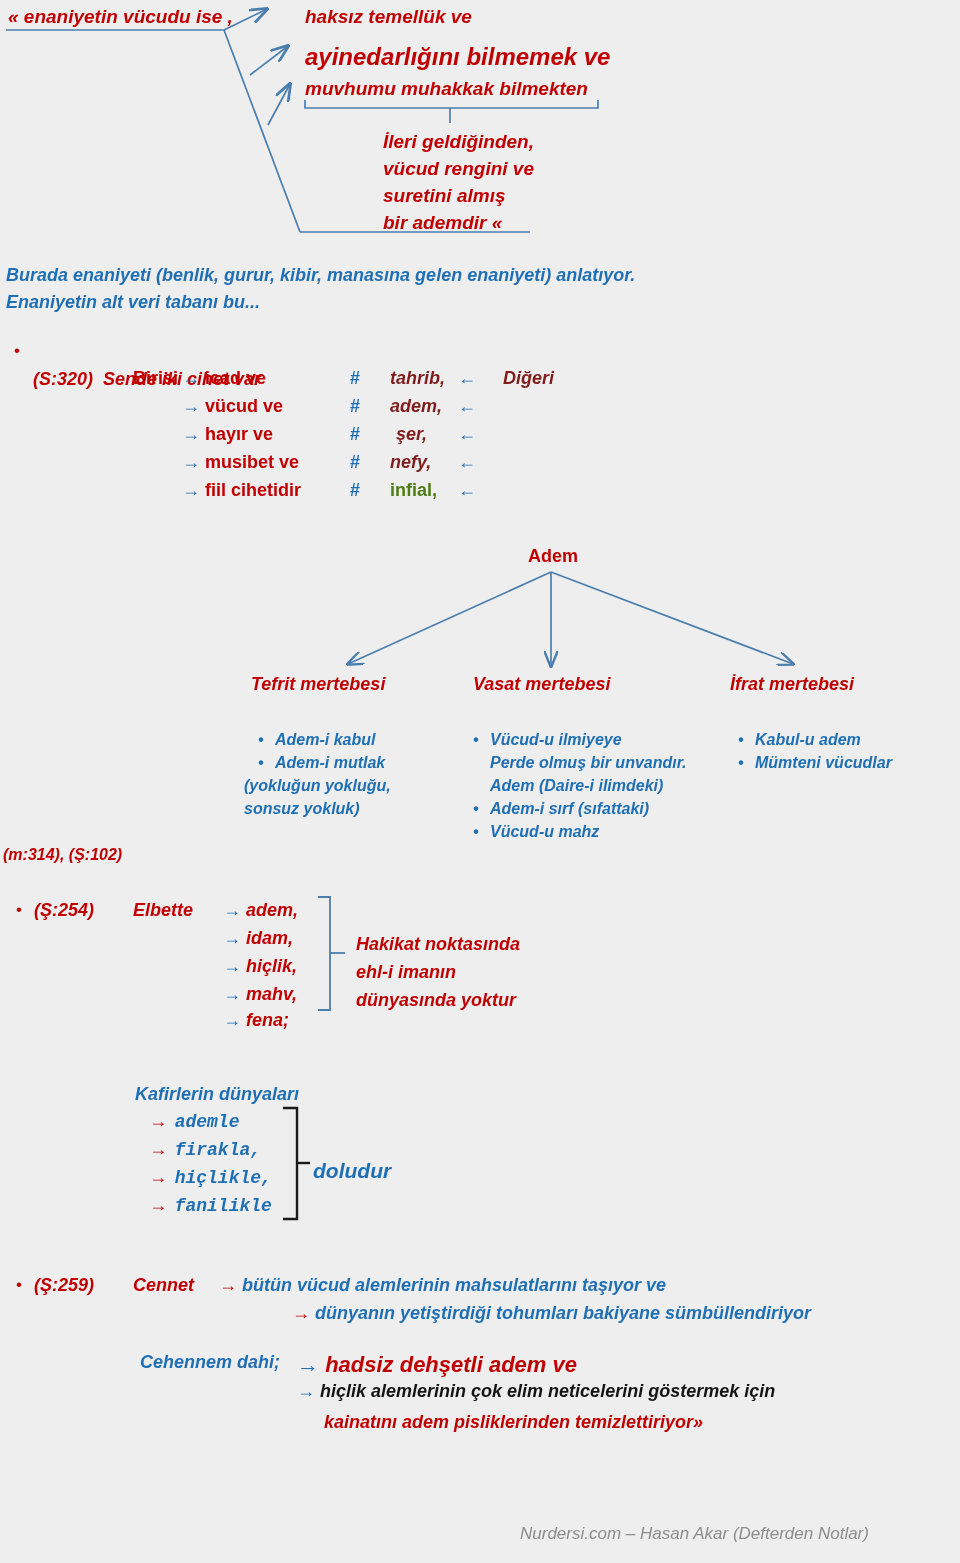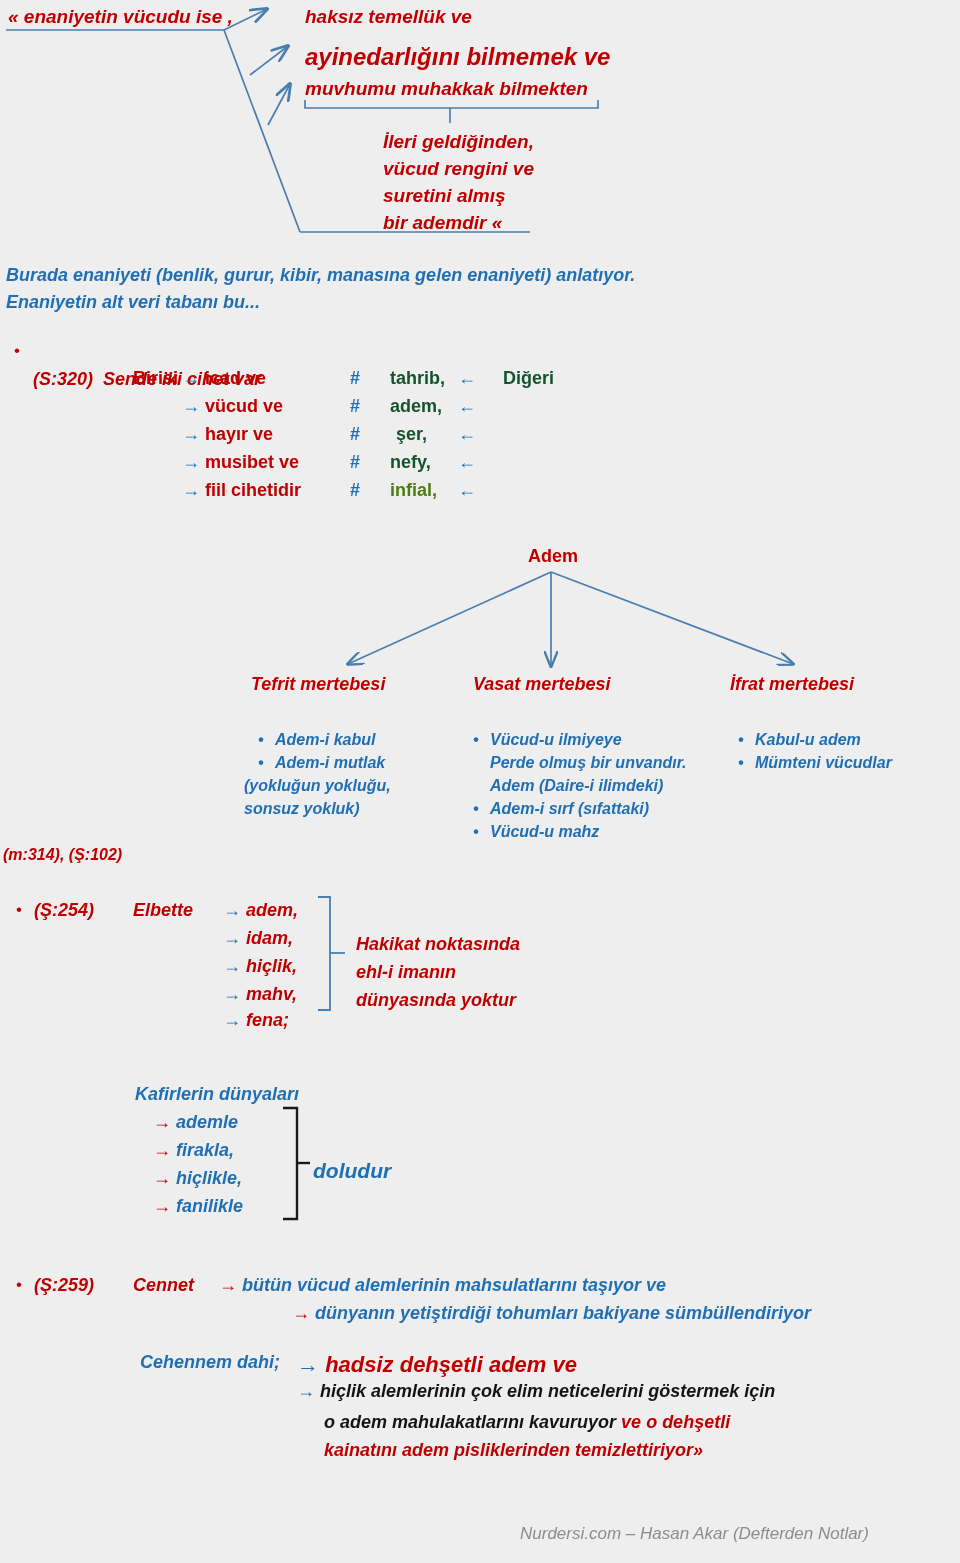--- a/index.html
+++ b/index.html
@@ -14,7 +14,7 @@
   .abs{position:absolute;}
   .red{color:#C00000;}
   .blue{color:#1F6FB5;}
-  .orange{color:#14532d;}
+  .orange{color:#7f1d1d;font-style:italic;}
   .olive{color:#4d7c0f;}
   .black{color:#141414;}
   .bi{font-weight:bold;font-style:italic;}

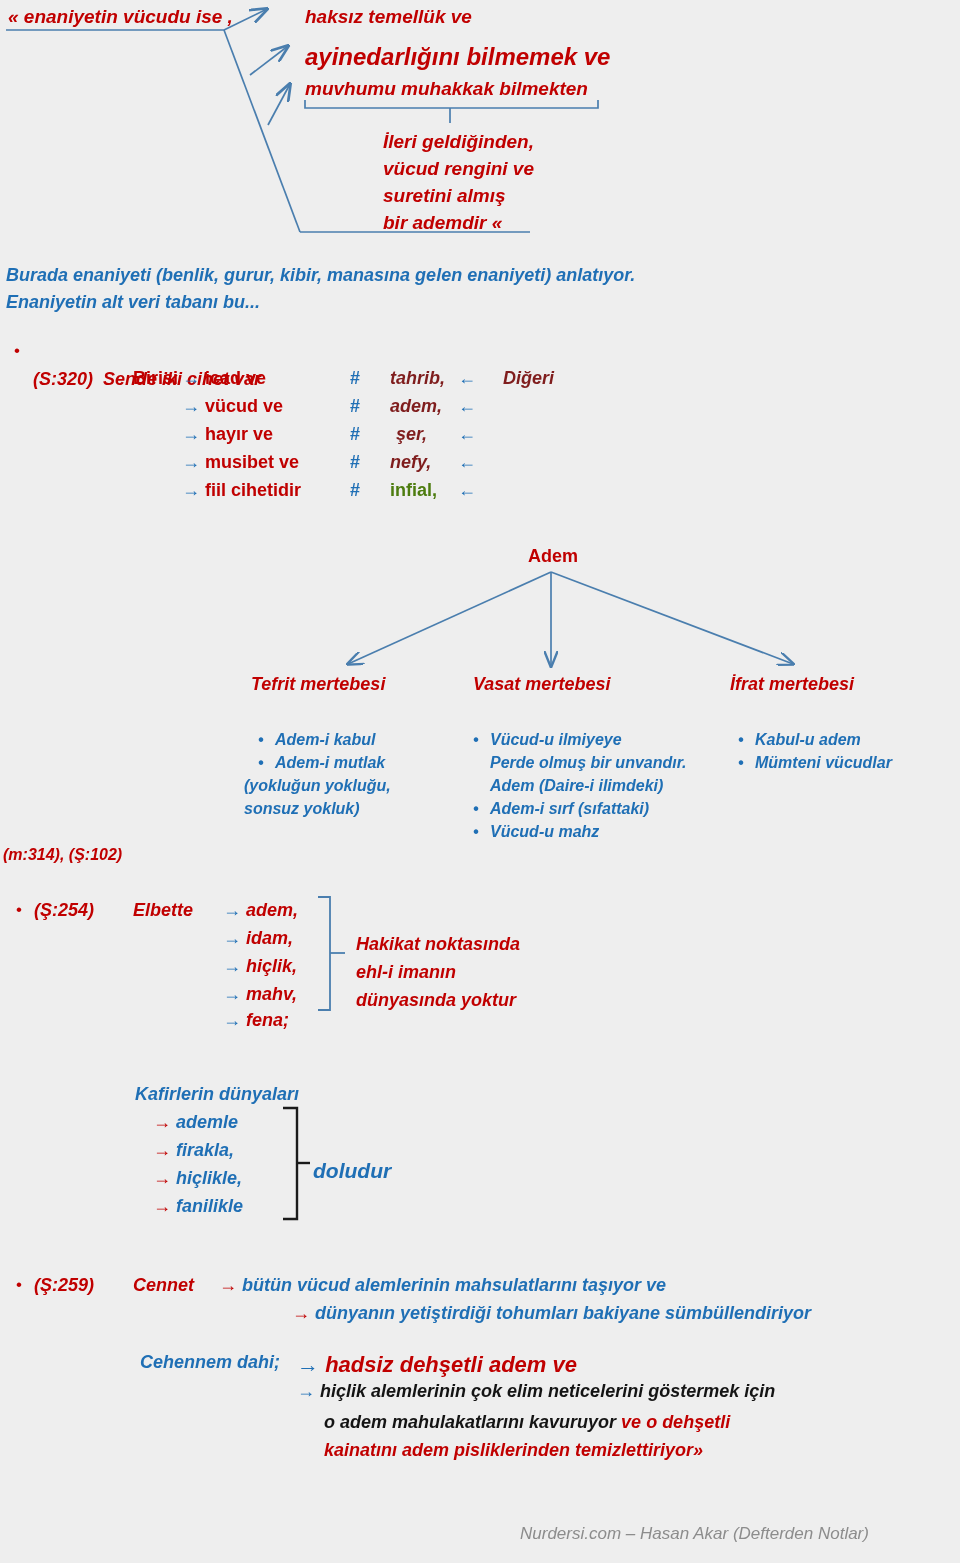--- a/index.html
+++ b/index.html
@@ -69,7 +69,7 @@
 
   
   #kaf-title{left:135px;top:1084px;font-size:18px;}
-  .kaf-item{position:absolute;left:153px;font-size:18px;}
+  .kaf-item{position:absolute;left:153px;font-size:18px;font-family:Liberation Mono, monospace;}
   #kaf-doludur{left:313px;top:1159px;font-size:21px;}
 
   

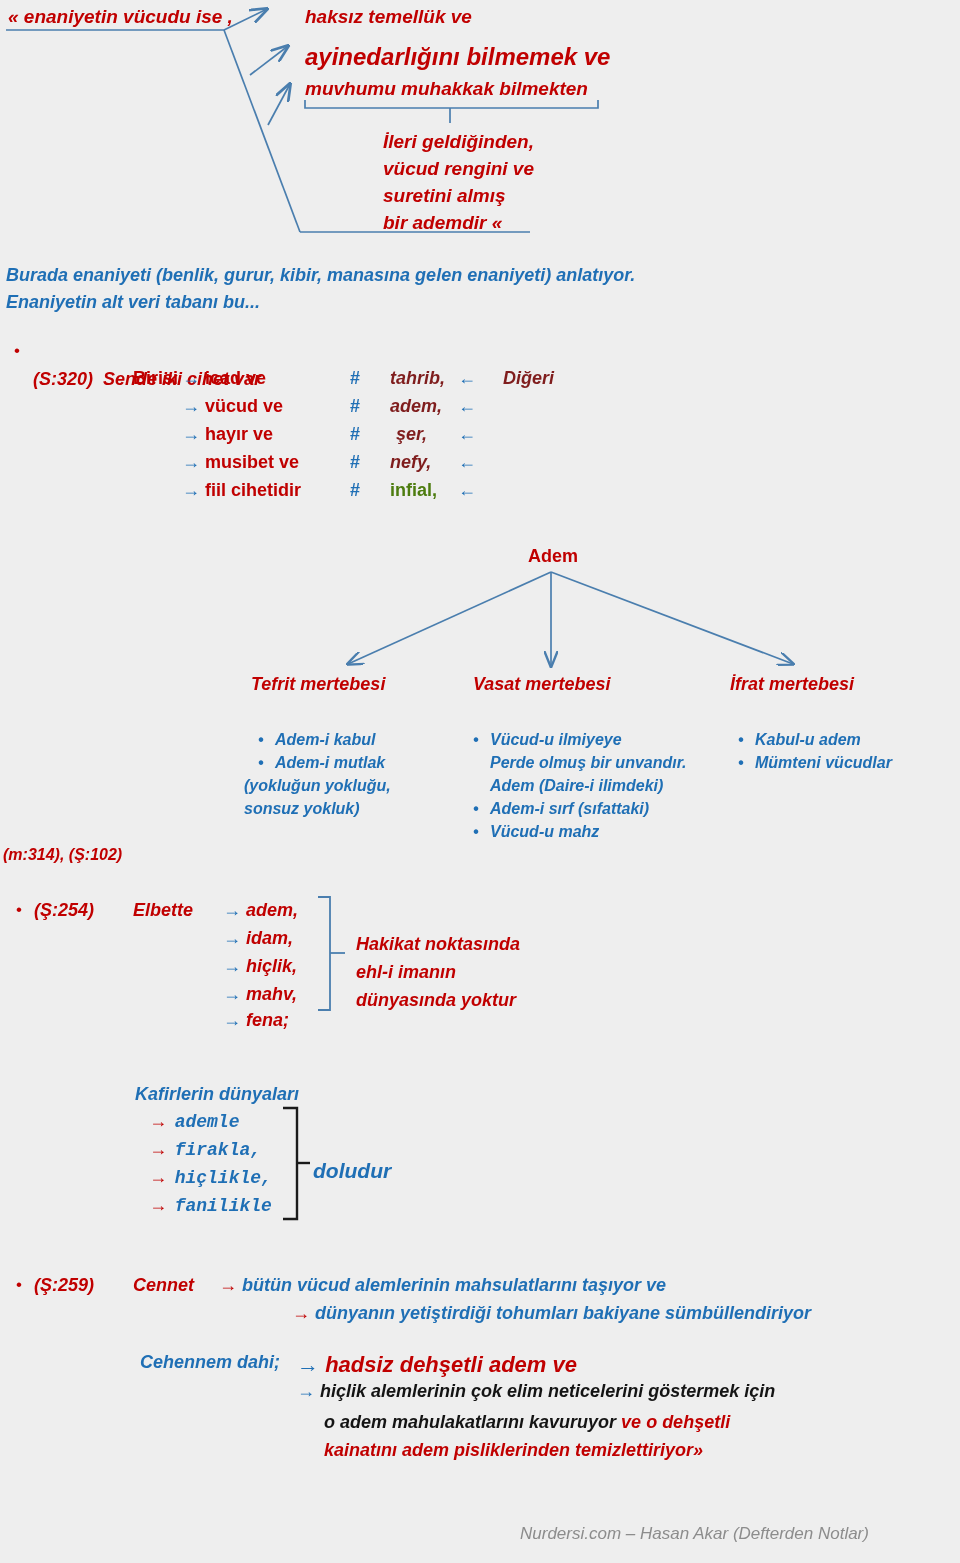--- a/index.html
+++ b/index.html
@@ -295,7 +295,6 @@
 </div>
 
 <div class="abs bi" id="s259-rest">
-  <div class="nw"><span class="black">o adem mahulakatlarını kavuruyor </span><span class="red">ve o dehşetli</span></div>
   <div class="nw red">kainatını adem pisliklerinden temizlettiriyor»</div>
 </div>
 

